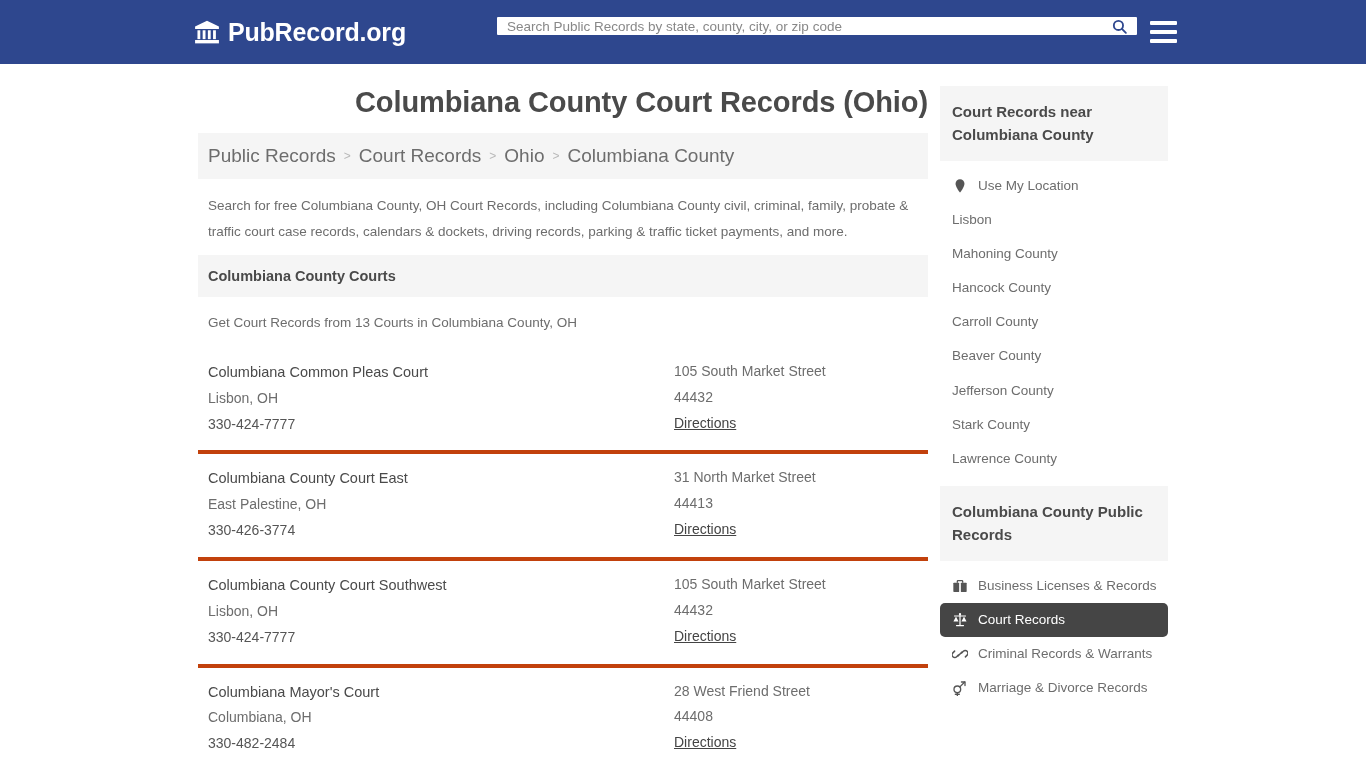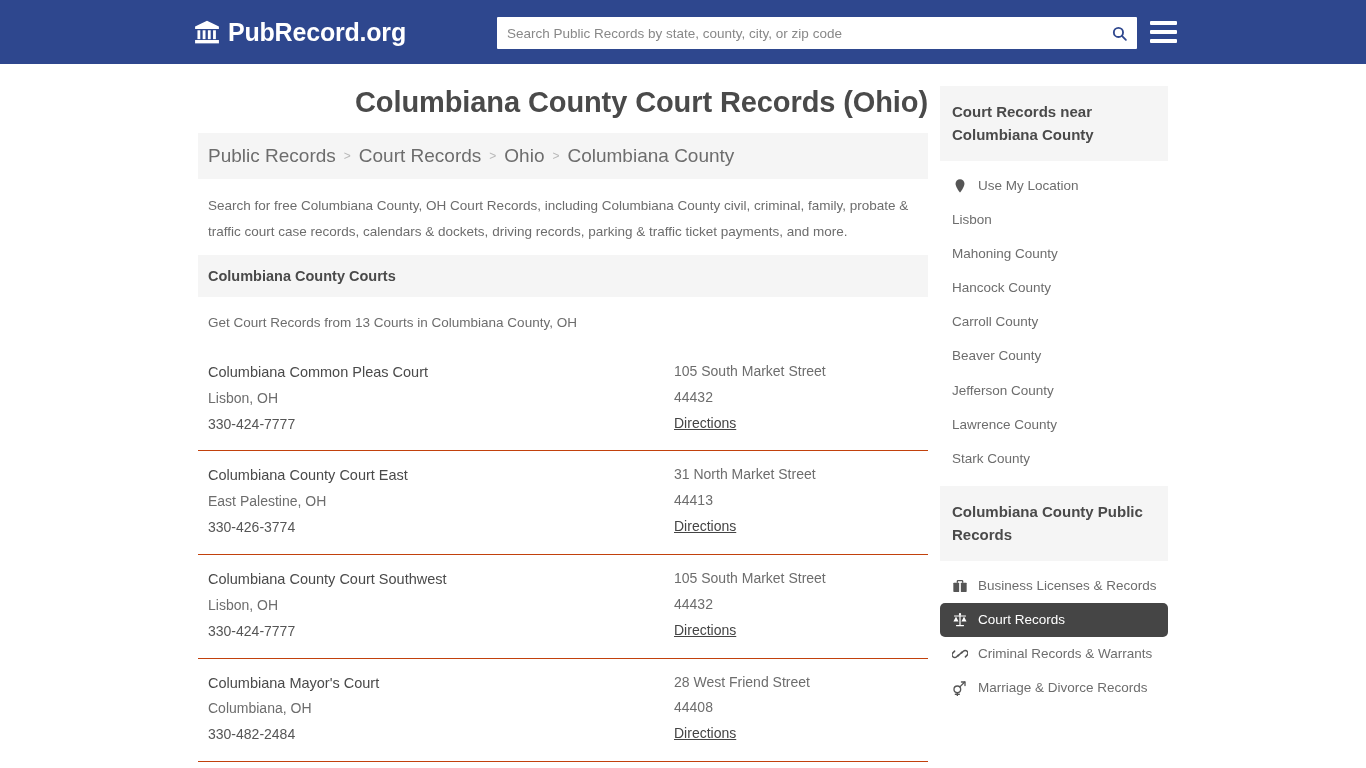--- a/index.html
+++ b/index.html
@@ -48,7 +48,7 @@
     left: 497px;
     top: 17px;
     width: 640px;
-    height: 32px;
+    height: 18px;
     background: #ffffff;
     display: flex;
     align-items: center;

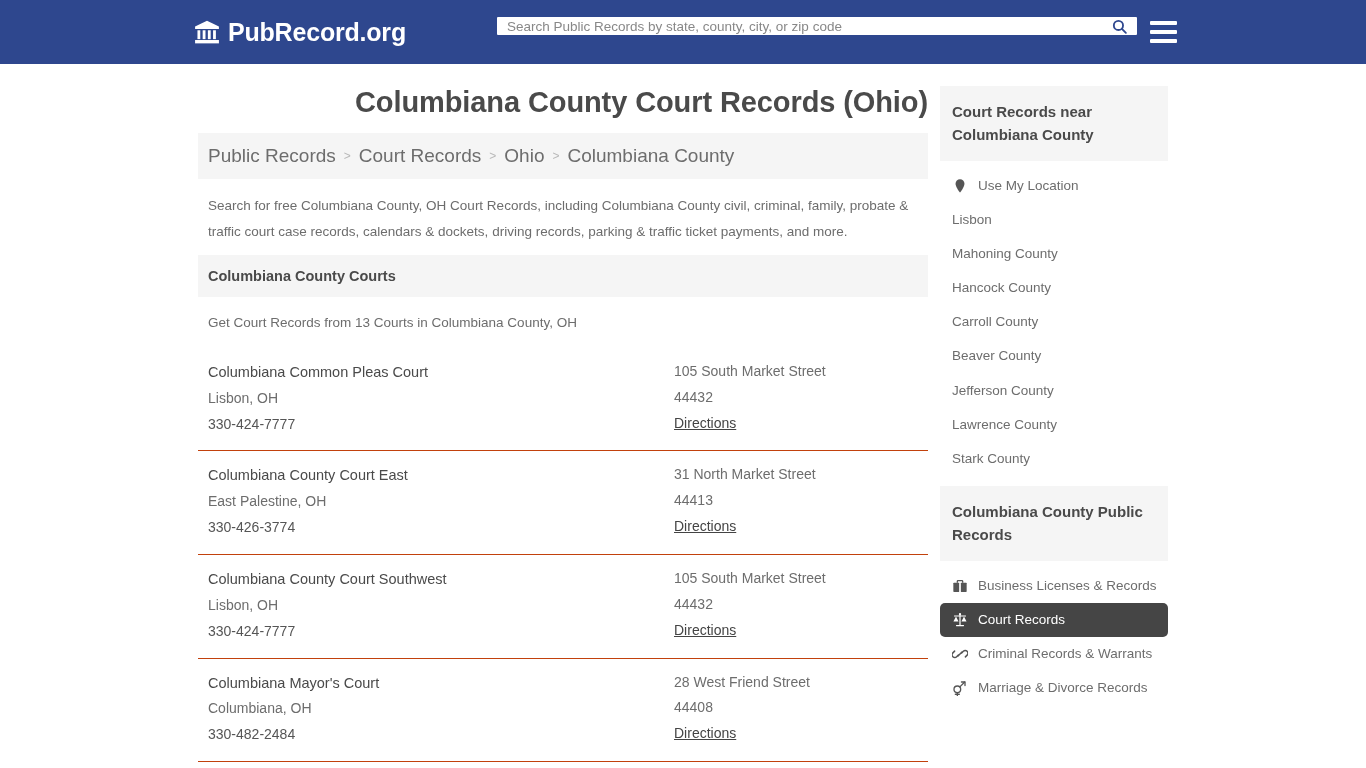--- a/index.html
+++ b/index.html
@@ -367,10 +367,10 @@
               <span class="side-label">Jefferson County</span>
             </a>
             <a class="side-item">
+              <span class="side-label">Stark County</span>
+            </a>
+            <a class="side-item">
               <span class="side-label">Lawrence County</span>
-            </a>
-            <a class="side-item">
-              <span class="side-label">Stark County</span>
             </a>
           </div>
       </div>

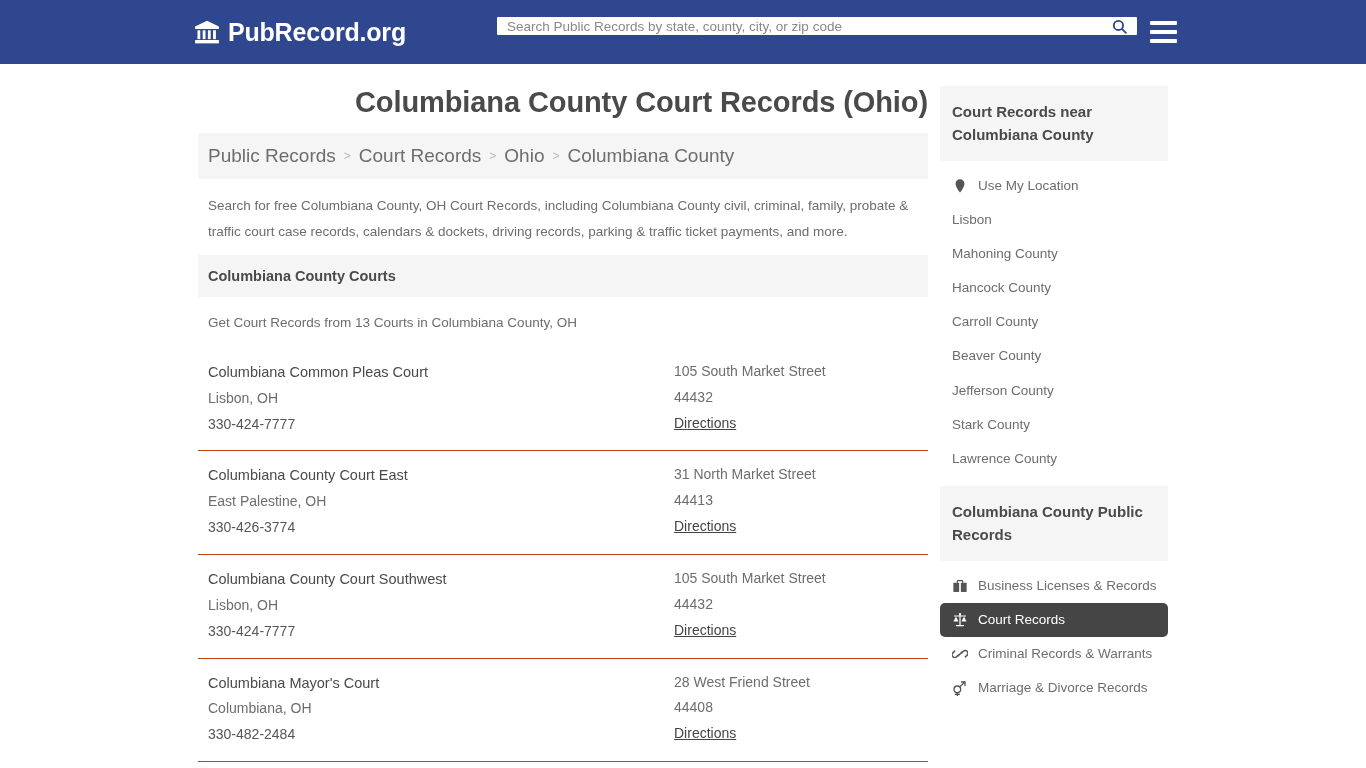--- a/index.html
+++ b/index.html
@@ -171,7 +171,7 @@
   .court-row {
     display: flex;
     padding: 11px 10px 13px 10px;
-    border-top: 1px solid #c2410c;
+    border-top: 4px solid #c2410c;
   }
   .court-row:first-of-type { border-top: 0; }
   .court-left { width: 466px; flex: 0 0 466px; }

